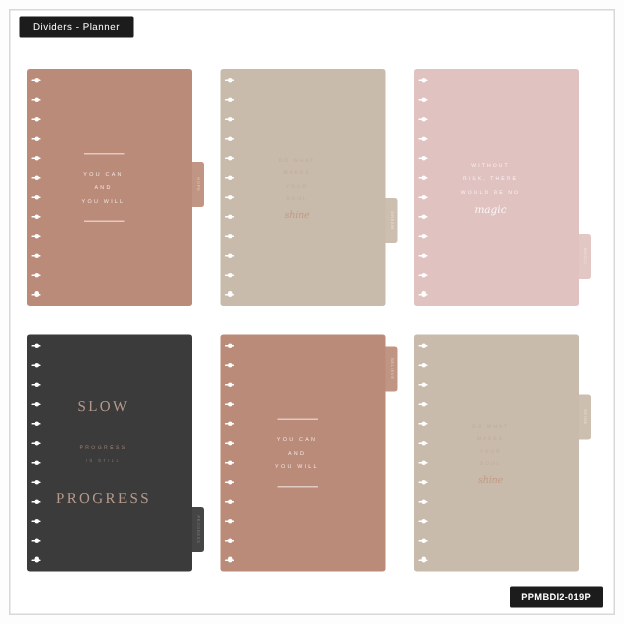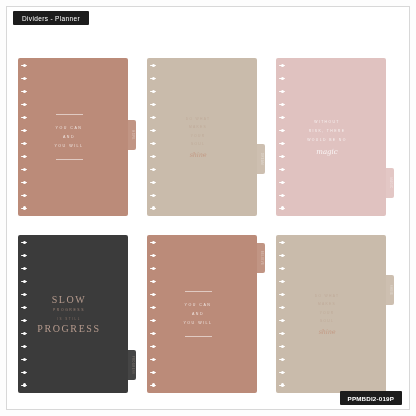--- a/index.html
+++ b/index.html
@@ -50,7 +50,7 @@
   }
   .grid{
     position:absolute;
-    left:18px;top:58px;
+    left:18px;top:46px;
     width:380px;
     display:grid;
     grid-template-columns:repeat(3,118px);

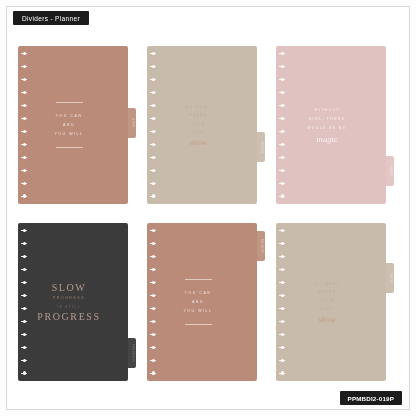--- a/index.html
+++ b/index.html
@@ -171,7 +171,7 @@
     font-size:10px;
     letter-spacing:1.6px;
     color:#b59a8d;
-    margin:0;
+    margin:16px;
   }
   .styleD .small{
     font-family:"Liberation Sans", sans-serif;

